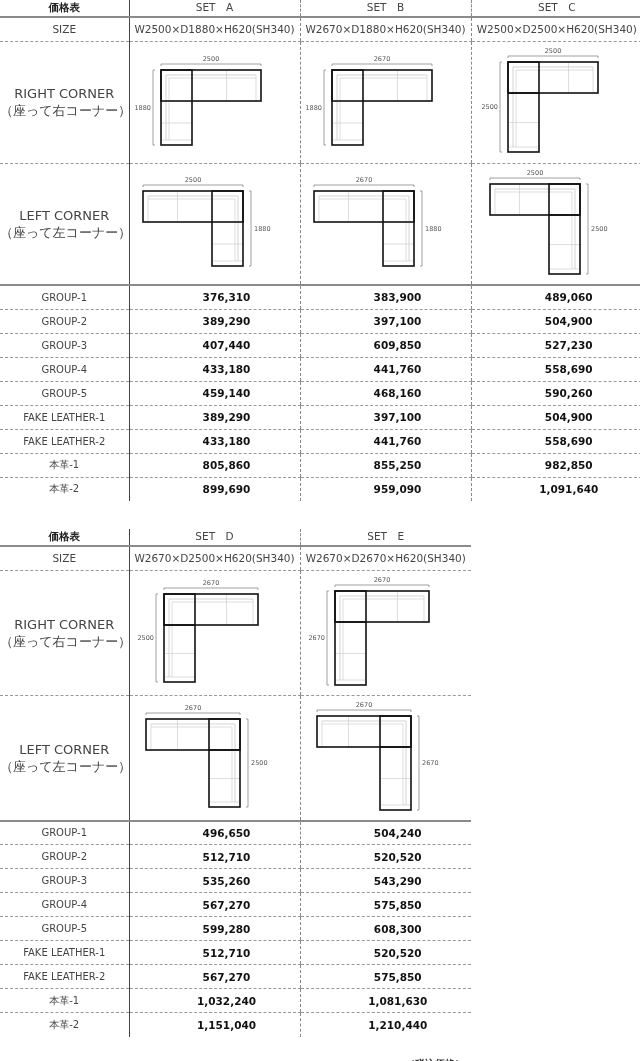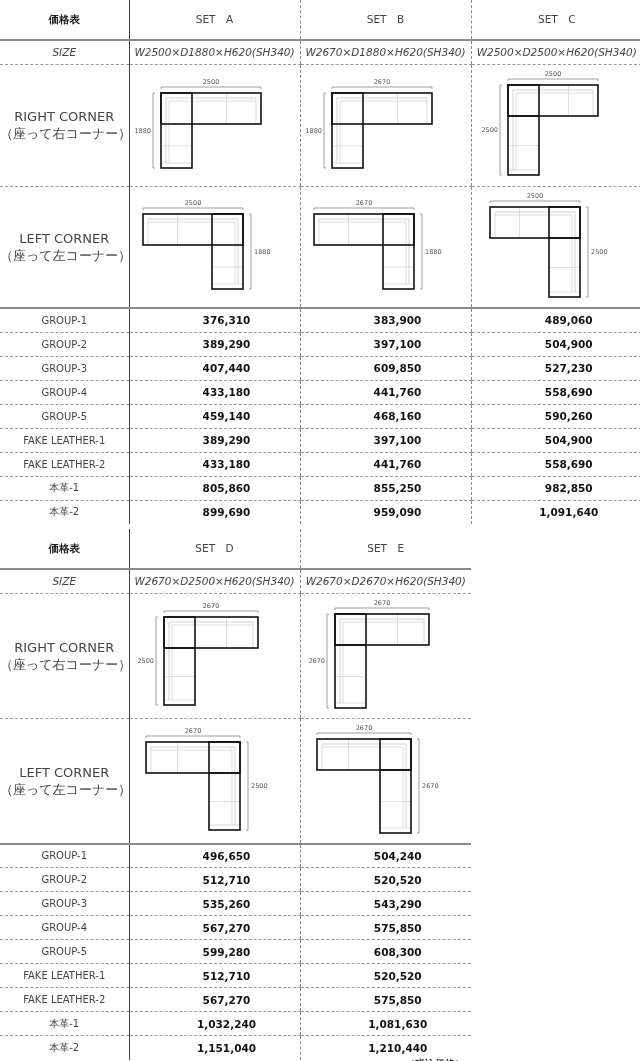--- a/index.html
+++ b/index.html
@@ -17,7 +17,7 @@
   .price-table td.lbl { border-right: 1px solid #444; }
   .price-table td.set + td.set { border-left: 1px dashed #888; }
 
-  tr.r-head td { height: 40px; border-bottom: 2px solid #8a8a8a; font-size: 10.5px; }
+  tr.r-head td { height: 17px; border-bottom: 2px solid #8a8a8a; font-size: 10.5px; }
   tr.r-head td.lbl { font-weight: bold; color: #222; }
   tr.r-size td { height: 24px; border-bottom: 1px dashed #999; font-size: 10.5px; font-style: italic; }
   tr.r-right td { height: 122px; border-bottom: 1px dashed #999; }

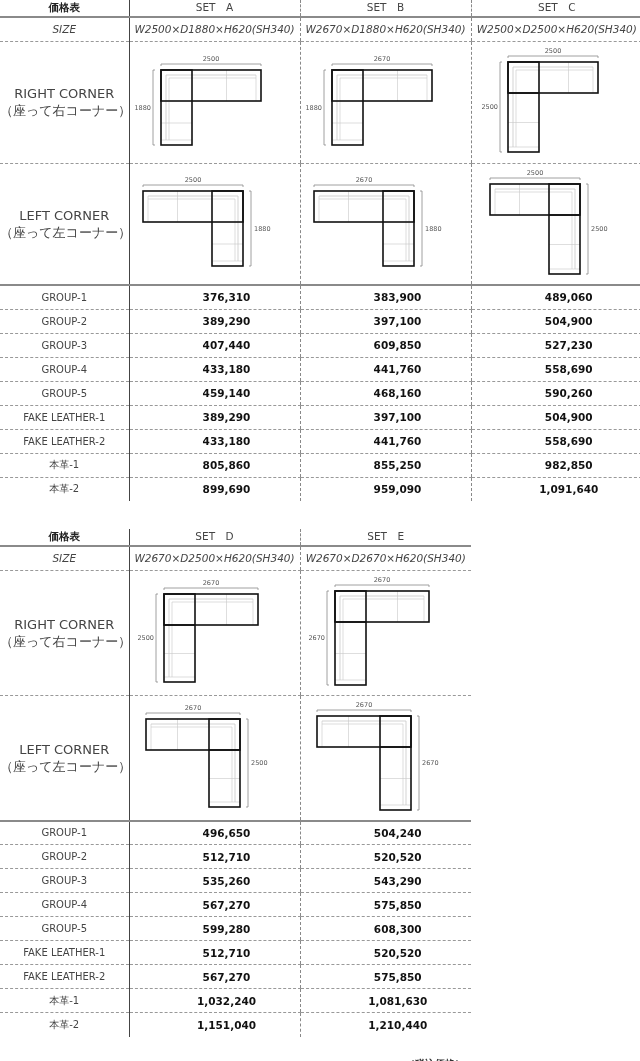--- a/index.html
+++ b/index.html
@@ -19,7 +19,7 @@
 
   tr.r-head td { height: 17px; border-bottom: 2px solid #8a8a8a; font-size: 10.5px; }
   tr.r-head td.lbl { font-weight: bold; color: #222; }
-  tr.r-size td { height: 24px; border-bottom: 1px dashed #999; font-size: 10.5px; font-style: italic; }
+  tr.r-size td { height: 24px; border-bottom: 1px dashed #999; font-size: 10.5px; }
   tr.r-right td { height: 122px; border-bottom: 1px dashed #999; }
   tr.r-left td { height: 122px; border-bottom: 2px solid #8a8a8a; }
   tr.r-price td { height: 24px; border-bottom: 1px dashed #999; }

